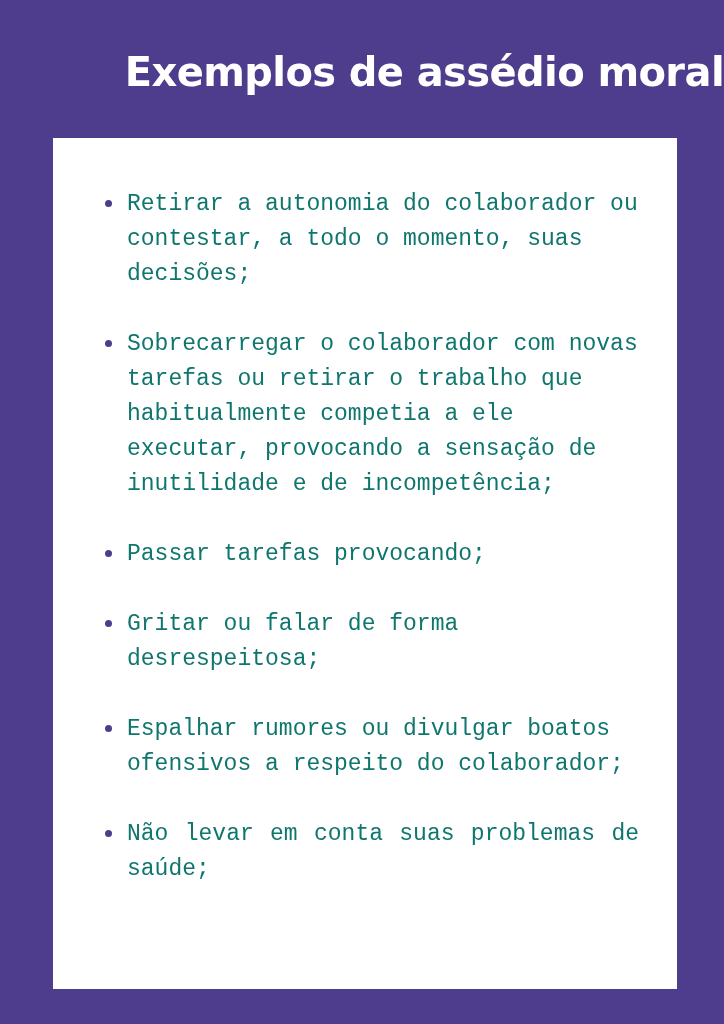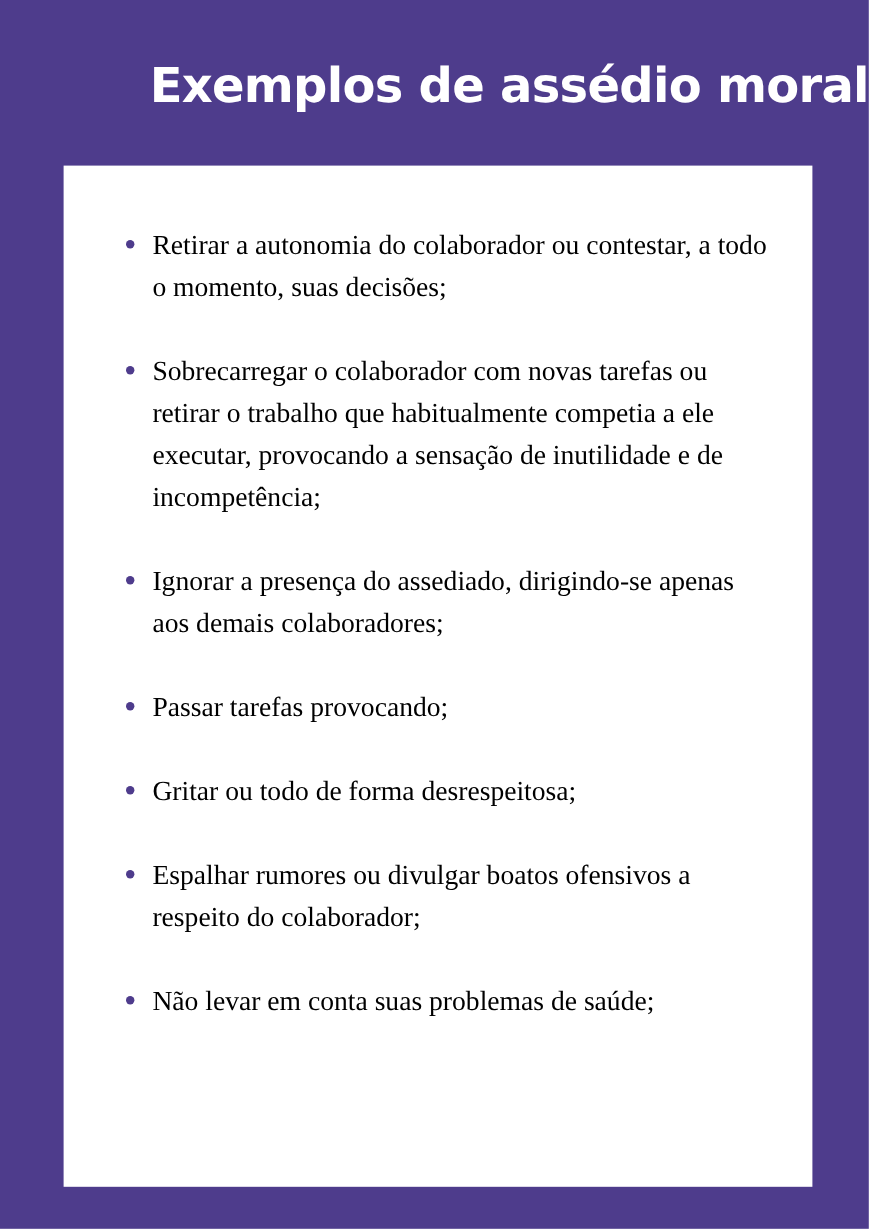--- a/index.html
+++ b/index.html
@@ -49,8 +49,8 @@
     .item {
       position: relative;
       padding-left: 0;
-      color: #000000;
-      font-family: Liberation Serif, serif;
+      color: #0f766e;
+      font-family: Liberation Mono, monospace;
       font-size: 23px;
       line-height: 35px;
       margin: 0 0 35px 0;

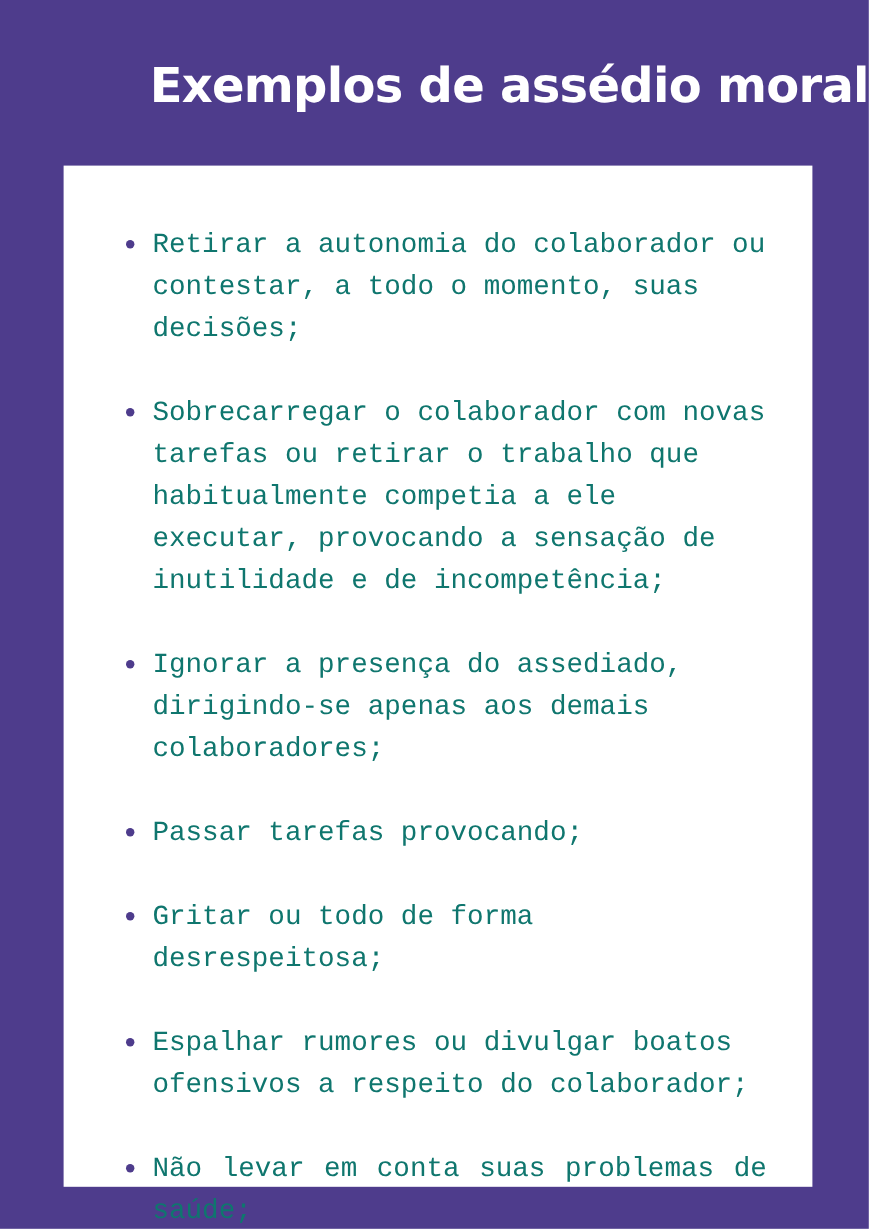--- a/index.html
+++ b/index.html
@@ -84,10 +84,6 @@
     </li>
     <li class="item">
       <span class="bullet"></span>
-      <span>Ignorar a presença do assediado, dirigindo-se apenas aos demais colaboradores;</span>
-    </li>
-    <li class="item">
-      <span class="bullet"></span>
       <span>Passar tarefas provocando;</span>
     </li>
     <li class="item">

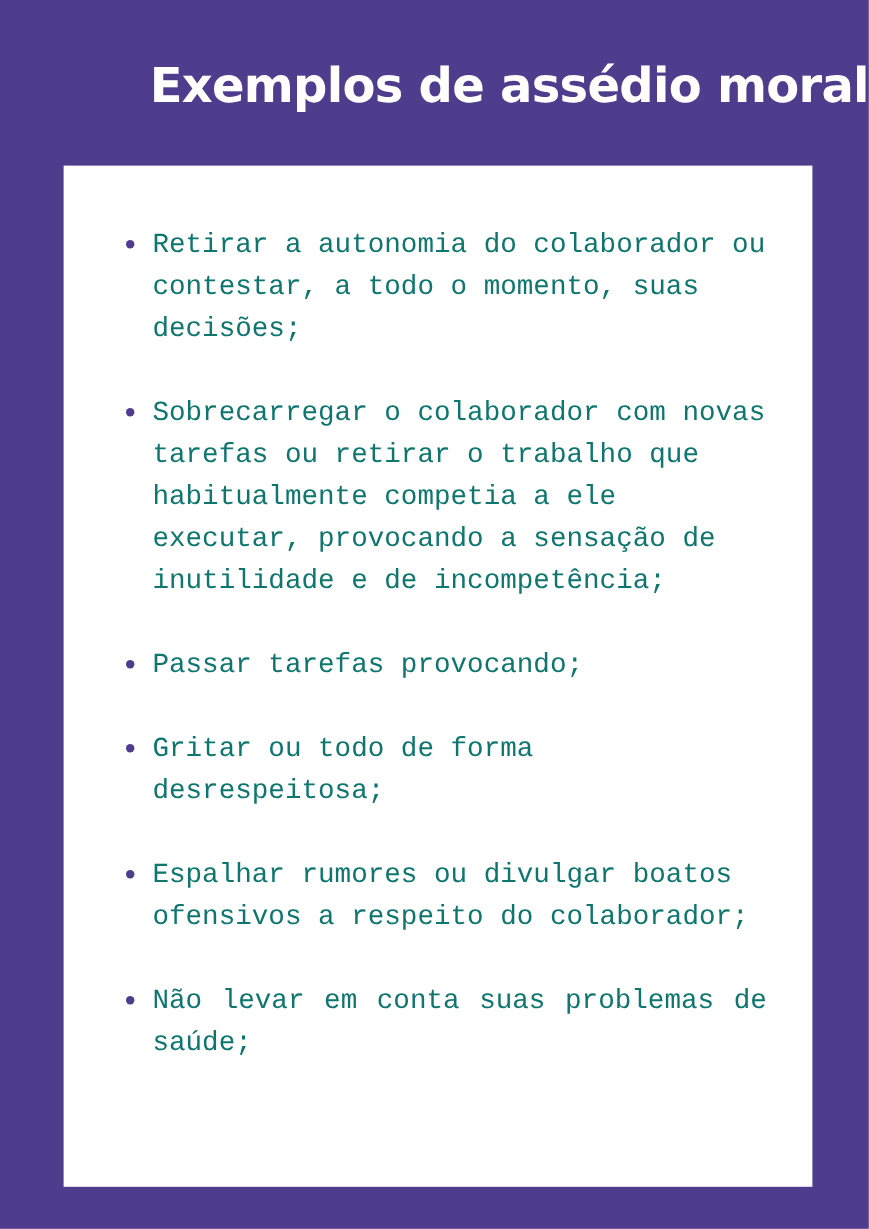--- a/index.html
+++ b/index.html
@@ -88,7 +88,7 @@
     </li>
     <li class="item">
       <span class="bullet"></span>
-      <span>Gritar ou todo de forma desrespeitosa;</span>
+      <span>Gritar ou falar de forma desrespeitosa;</span>
     </li>
     <li class="item">
       <span class="bullet"></span>

